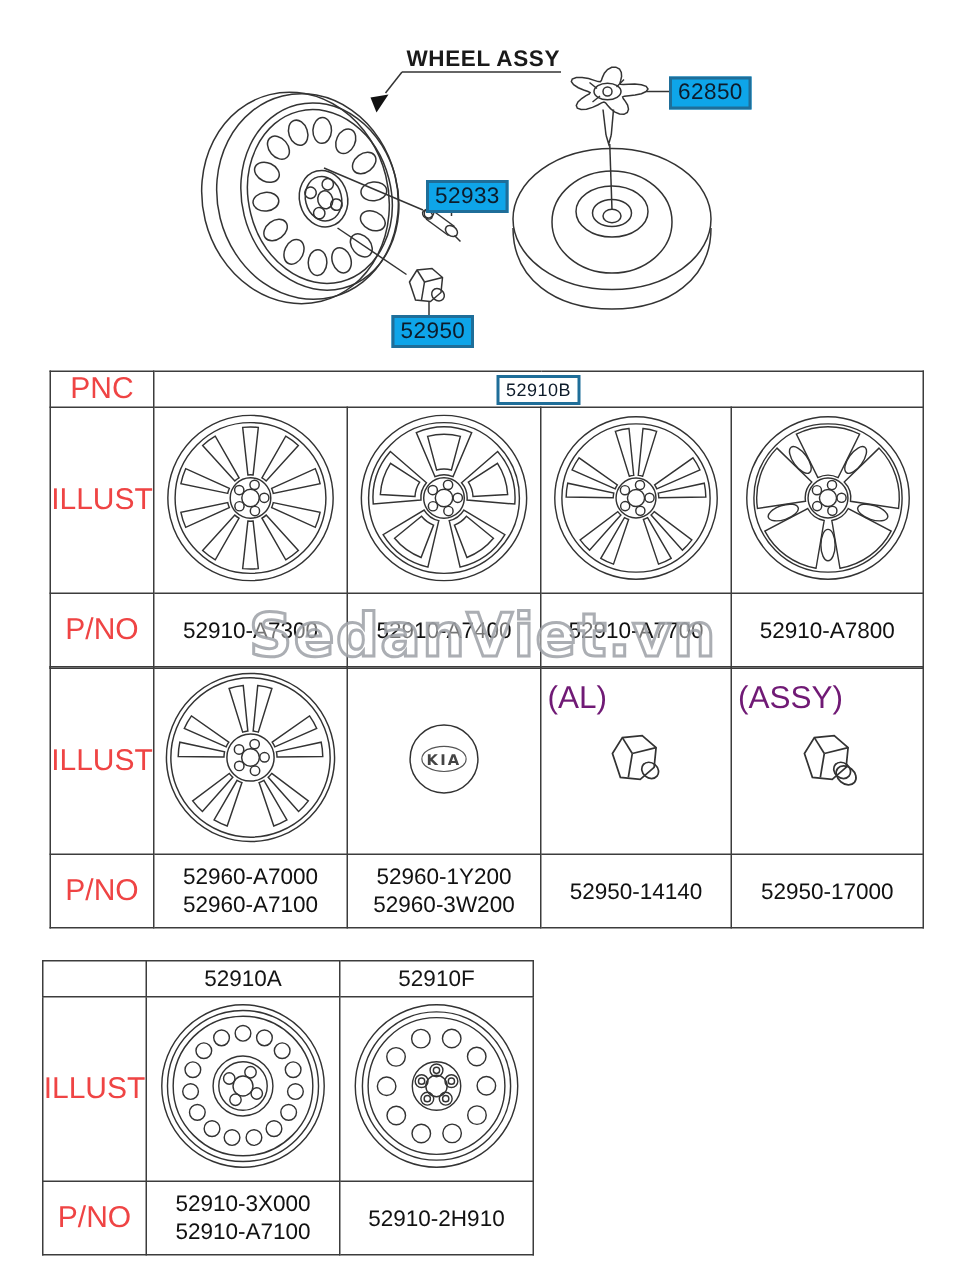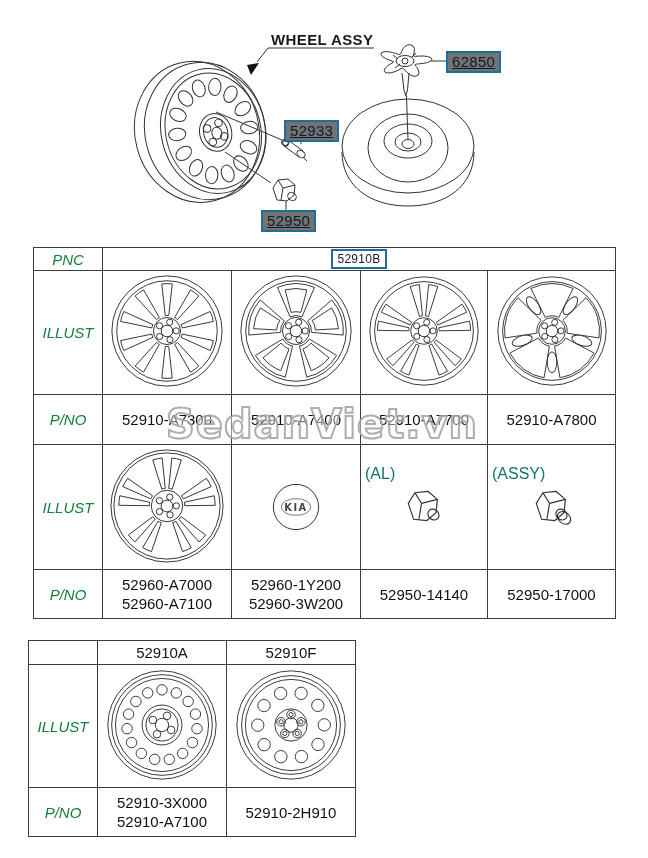--- a/index.html
+++ b/index.html
@@ -10,8 +10,8 @@
   .diagram{position:absolute;left:0;top:0;width:648px;height:296px;}
   .diagram svg{position:absolute;left:0;top:0;}
   .wheel-assy{position:absolute;left:271px;top:31px;font-size:15px;font-weight:bold;letter-spacing:.4px;color:#1a1a1a;}
-  .callout{position:absolute;border:2px solid #1f6e99;background:#737373;color:#0d1b2a;
-           font-size:15px;line-height:16px;padding:1px 4px;z-index:6;letter-spacing:.3px;text-decoration:underline;}
+  .callout{position:absolute;border:2px solid #1f6e99;background:#0ea5e9;color:#0d1b2a;
+           font-size:15px;line-height:16px;padding:1px 4px;z-index:6;letter-spacing:.3px;}
 
   
   table{border-collapse:collapse;position:absolute;table-layout:fixed;background:transparent;z-index:2;}

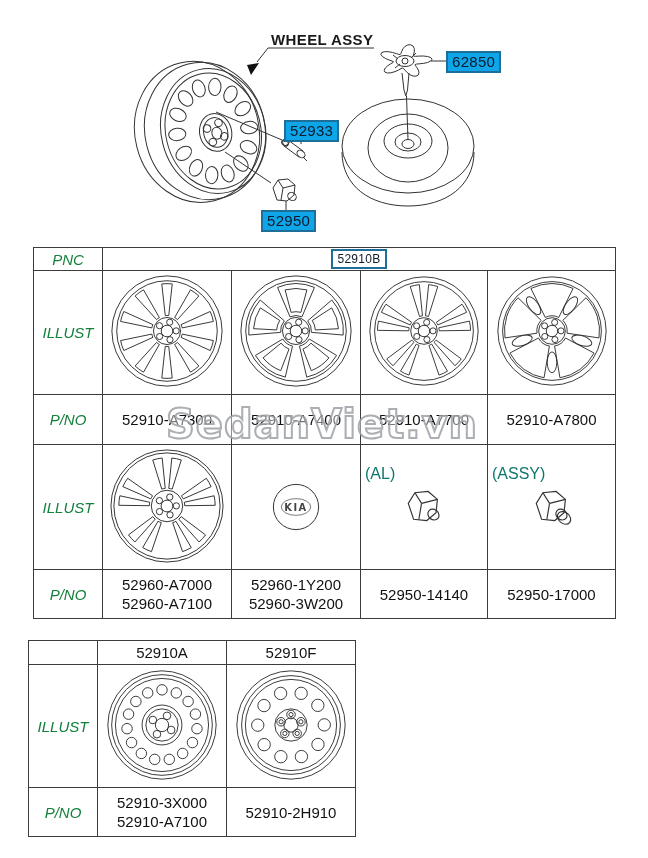--- a/index.html
+++ b/index.html
@@ -16,7 +16,7 @@
   
   table{border-collapse:collapse;position:absolute;table-layout:fixed;background:transparent;z-index:2;}
   td{border:1px solid #3c3c3c;padding:0;text-align:center;vertical-align:middle;font-size:15px;overflow:hidden;}
-  td.rl{font-size:15px;color:#15803d;font-style:italic;}
+  td.rl{font-size:20px;color:#ef4444;}
   td.illust{position:relative;}
   .pno{white-space:pre-line;line-height:19px;display:inline-block;}
   .pnc-box{display:inline-block;border:2px solid #1f6e99;background:#fff;color:#0d1b2a;

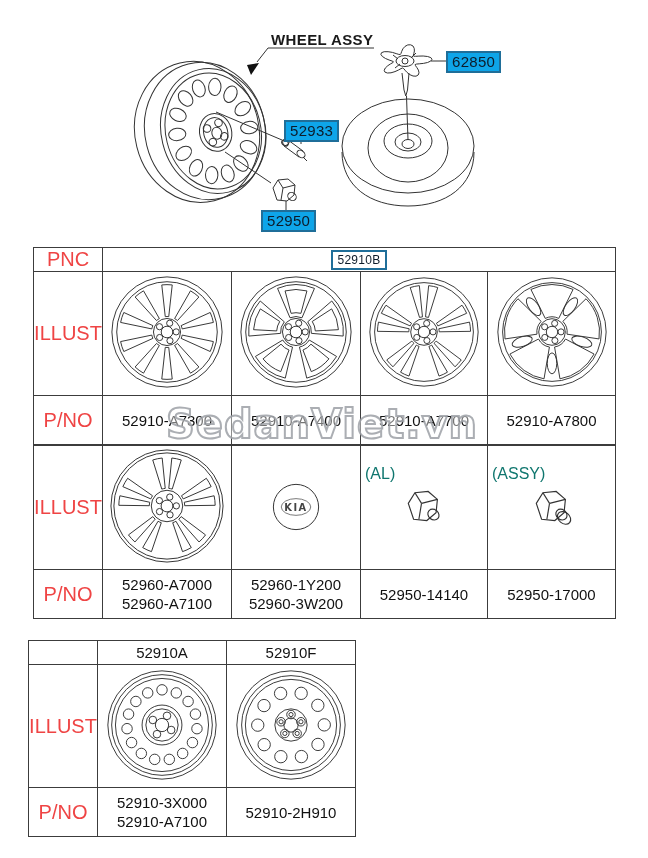--- a/index.html
+++ b/index.html
@@ -22,7 +22,7 @@
   .pnc-box{display:inline-block;border:2px solid #1f6e99;background:#fff;color:#0d1b2a;
            font-size:12px;line-height:16px;padding:0 4px;position:relative;z-index:4;letter-spacing:.3px;}
   .plain-head{font-size:15px;color:#141414;}
-  .variant{position:absolute;top:20px;left:4px;font-size:16px;color:#0f766e;z-index:3;}
+  .variant{position:absolute;top:9px;left:4px;font-size:21px;color:#701a75;z-index:3;}
 
   
   .watermark{position:absolute;left:166px;top:401px;z-index:5;pointer-events:none;

